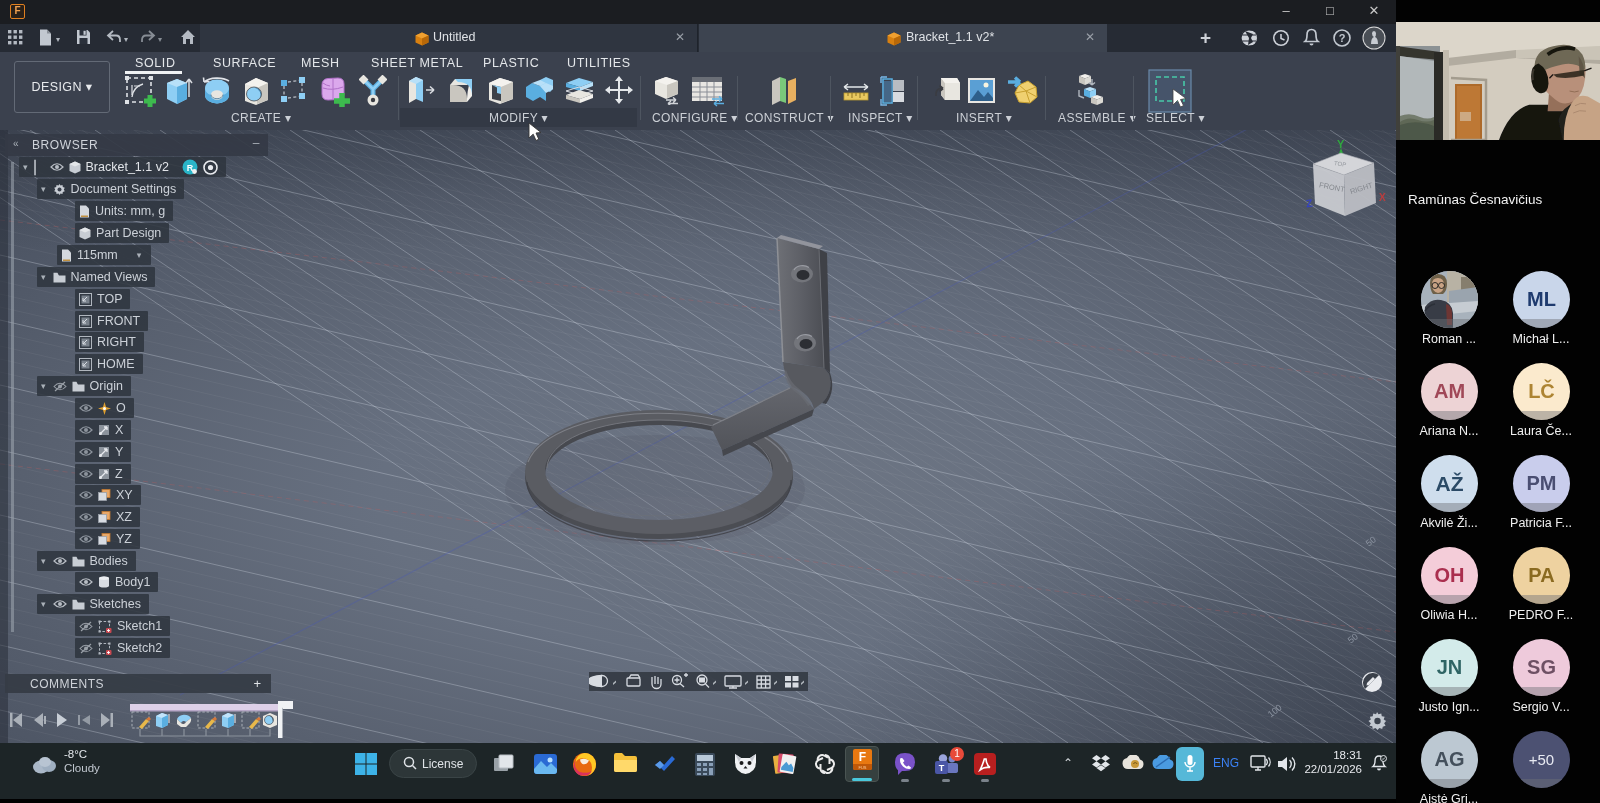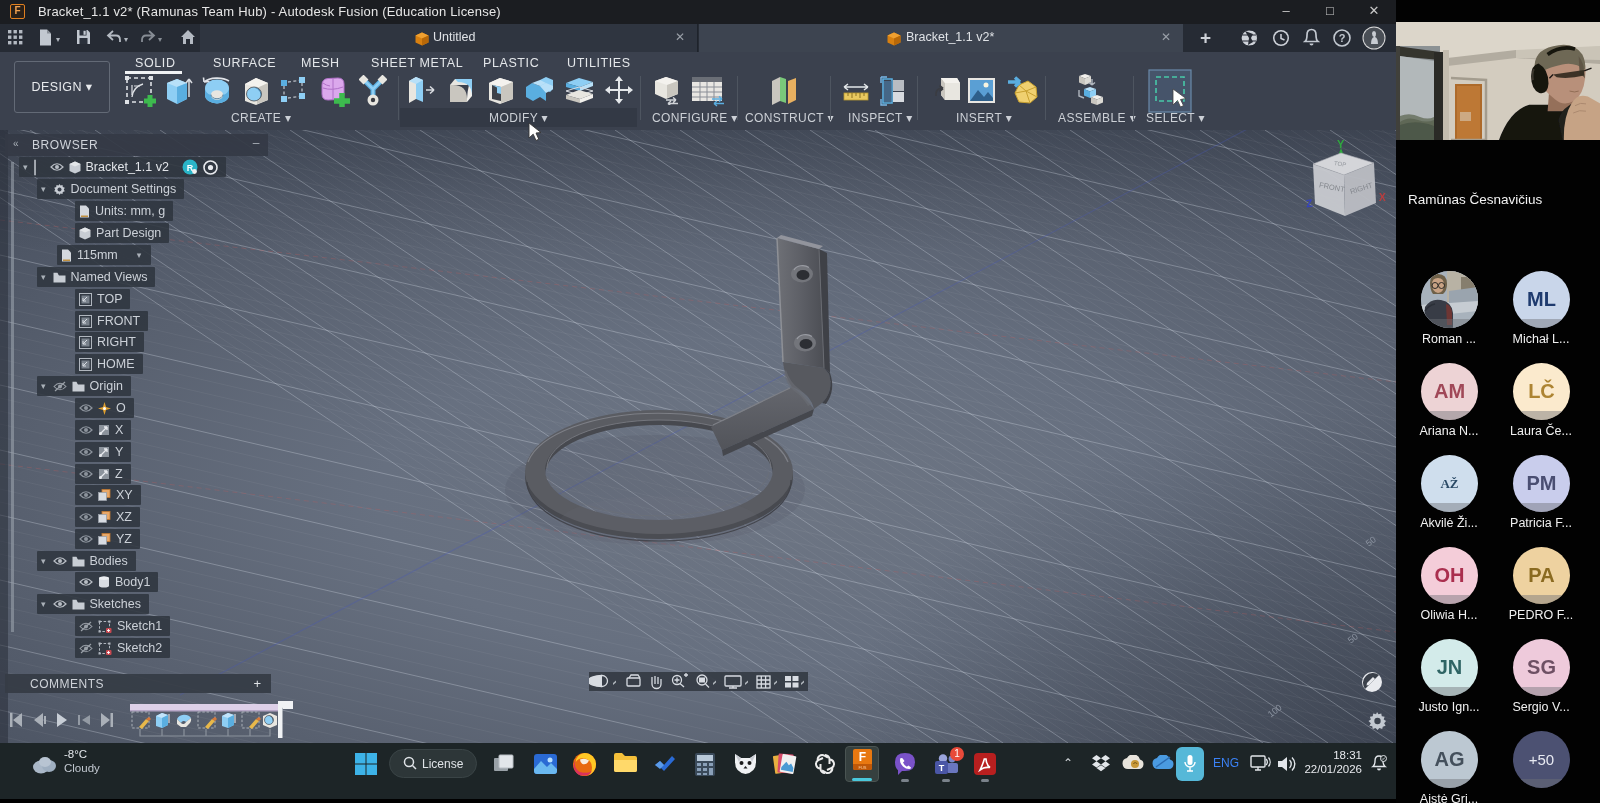--- a/index.html
+++ b/index.html
@@ -429,7 +429,6 @@
 
   <div class="abs" id="titlebar">
     <div class="fuslogo">F</div>
-    <div class="ttext">Bracket_1.1 v2* (Ramunas Team Hub) - Autodesk Fusion (Education License)</div>
     <div class="wbtn" style="right:88px;">–</div>
     <div class="wbtn" style="right:44px;">□</div>
     <div class="wbtn" style="right:0;">✕</div>

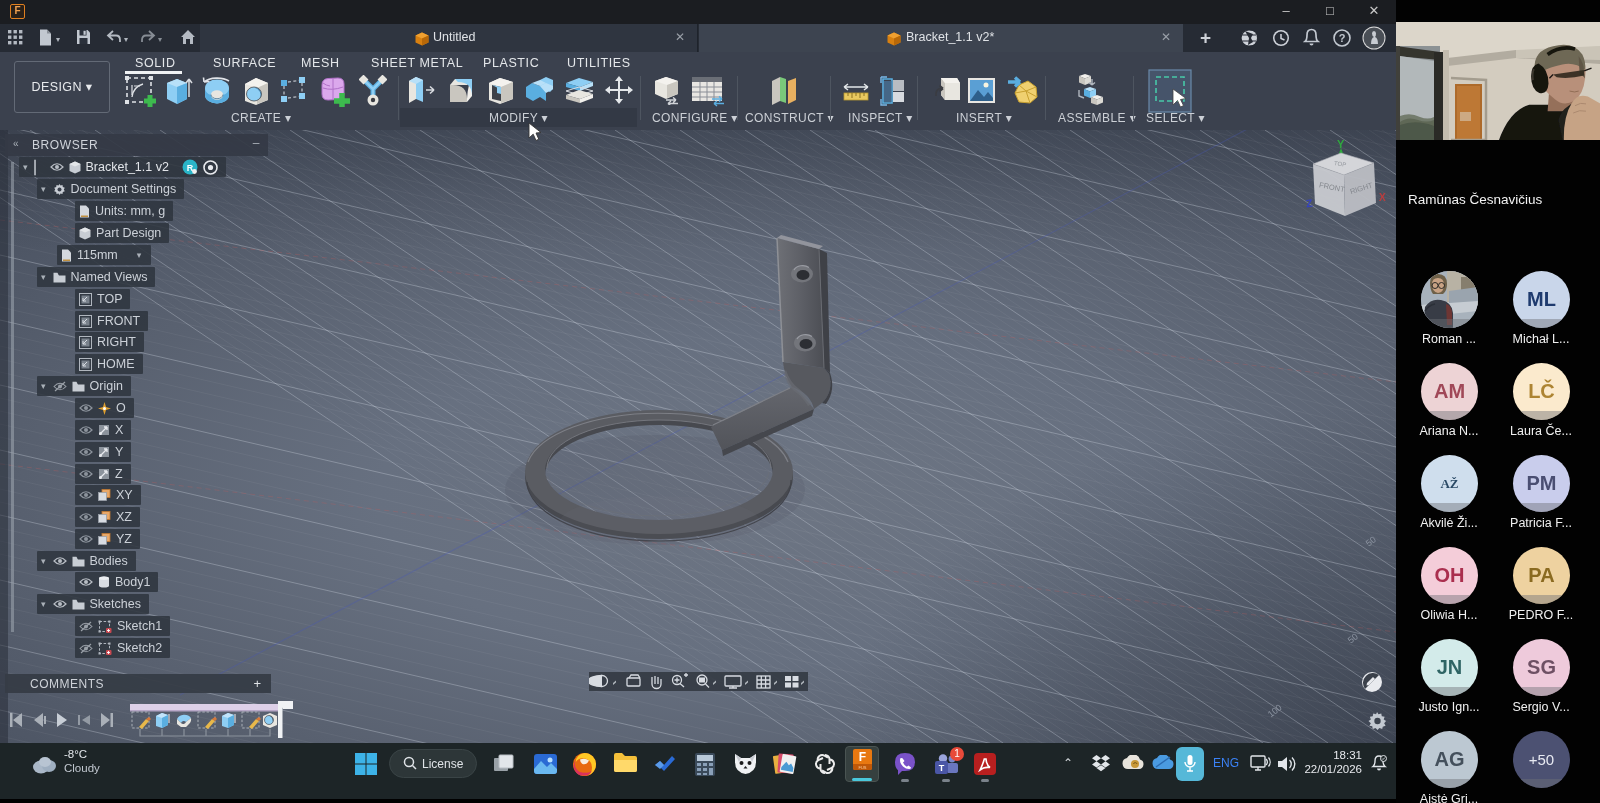--- a/index.html
+++ b/index.html
@@ -23,7 +23,7 @@
 #tabbar .qicon { position:absolute; top:3px; color:#aeb4bc; font-size:15px; }
 .tab1 { position:absolute; left:200px; top:0; width:498px; height:28px; background:#2f3540;
   border-right:1px solid #1e232b; }
-.tab2 { position:absolute; left:699px; top:0; width:484px; height:28px; background:#3d4450; }
+.tab2 { position:absolute; left:699px; top:0; width:408px; height:28px; background:#3d4450; }
 .tabcube { position:absolute; width:13px; height:13px; top:8px; }
 .tabtxt { position:absolute; top:6px; font-size:12.5px; color:#dfe2e6; }
 .tabx { position:absolute; top:6px; font-size:12px; color:#9aa0a8; }

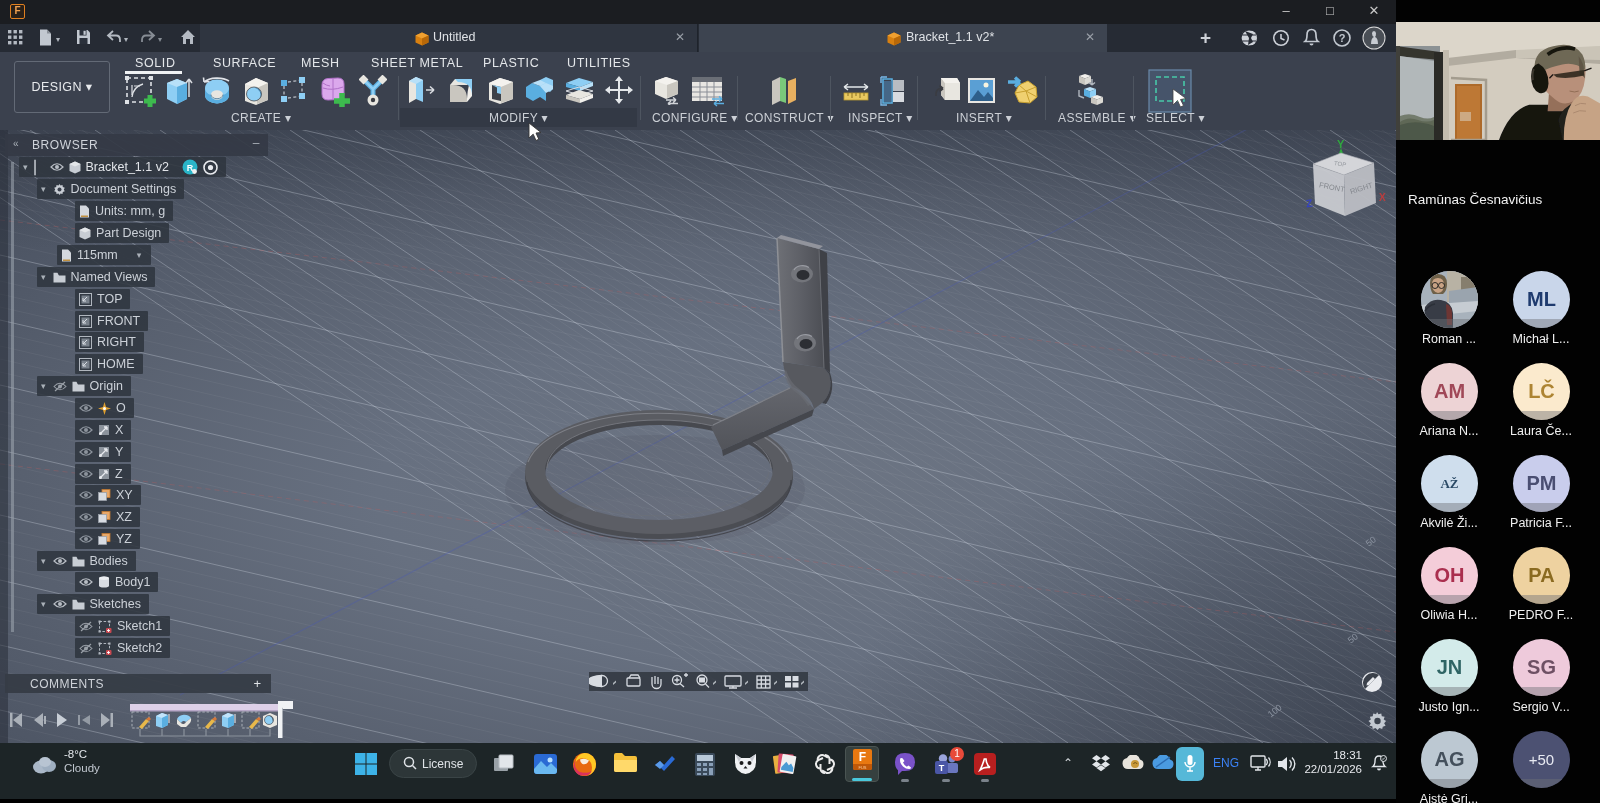--- a/index.html
+++ b/index.html
@@ -1203,7 +1203,7 @@
 <div class="avname" style="left:8px;top:424px;">Ariana N...</div>
 <div class="av" style="left:117px;top:363px;background:#fbeacd;color:#ad8432;font-size:20px;font-weight:bold;">LČ</div>
 <div class="avname" style="left:100px;top:424px;">Laura Če...</div>
-<div class="av" style="left:25px;top:455px;background:#cfdeed;color:#2b4a66;font-size:13px;font-weight:bold;font-family:Liberation Serif, serif;">AŽ</div>
+<div class="av" style="left:25px;top:455px;background:#cfdeed;color:#2b4a66;font-size:21px;font-weight:bold;">AŽ</div>
 <div class="avname" style="left:8px;top:516px;">Akvilė Ži...</div>
 <div class="av" style="left:117px;top:455px;background:#c9cdec;color:#4a4e72;font-size:20px;font-weight:bold;">PM</div>
 <div class="avname" style="left:100px;top:516px;">Patricia F...</div>

